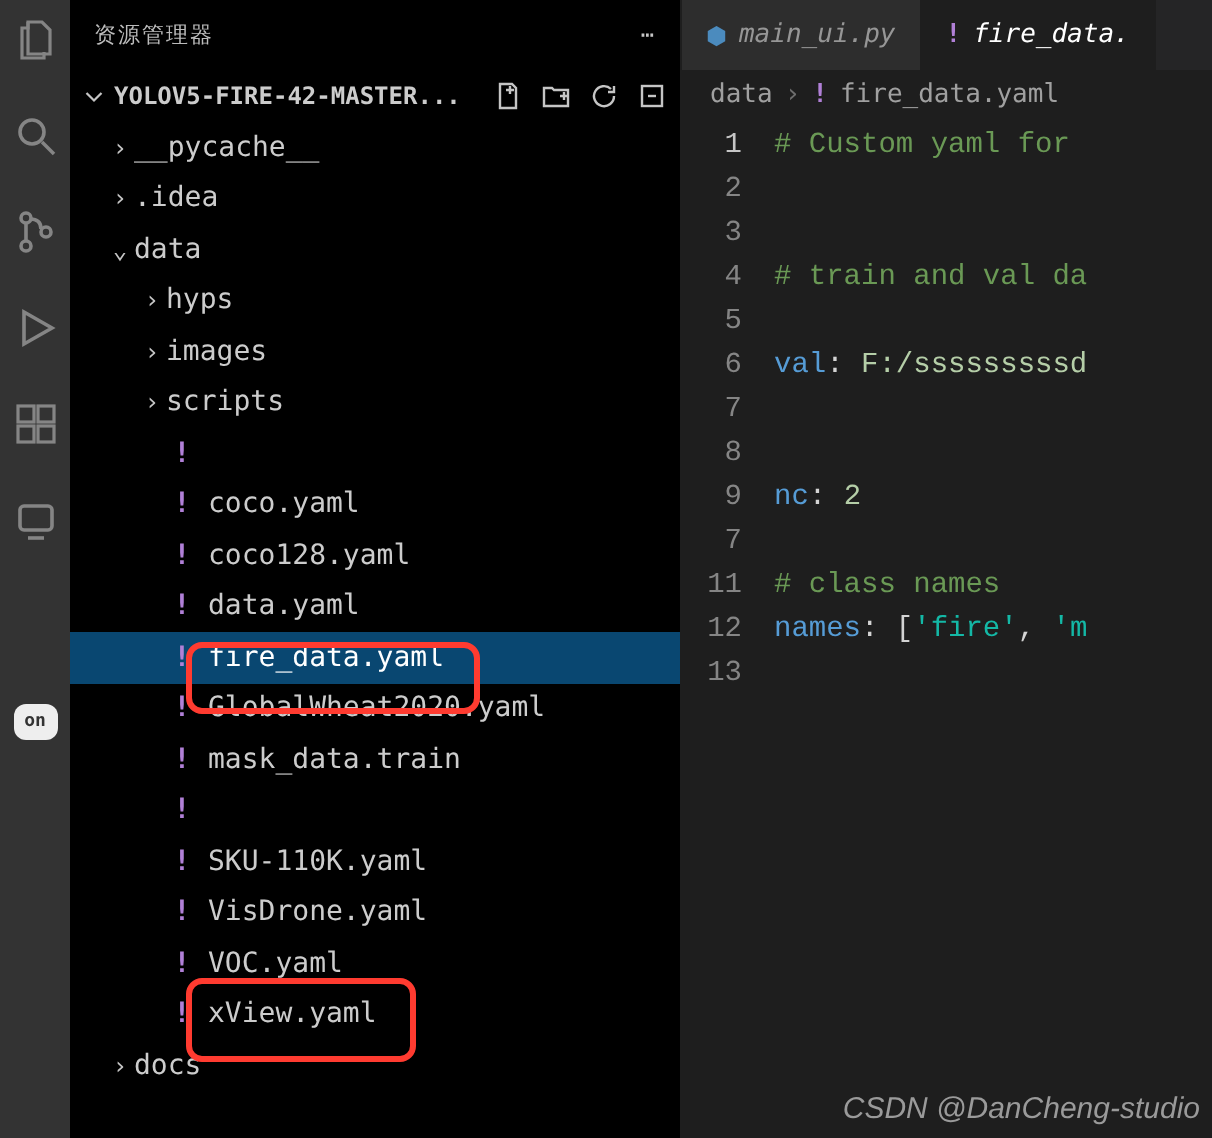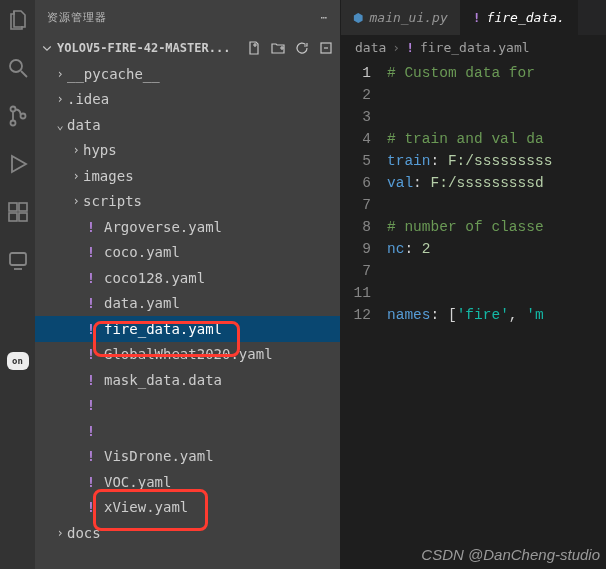--- a/index.html
+++ b/index.html
@@ -33,7 +33,7 @@
     }
     .sidebar {
       width: 305px;
-      background: #404040;
+      background: #000000;
       flex-shrink: 0;
       display: flex;
       flex-direction: column;

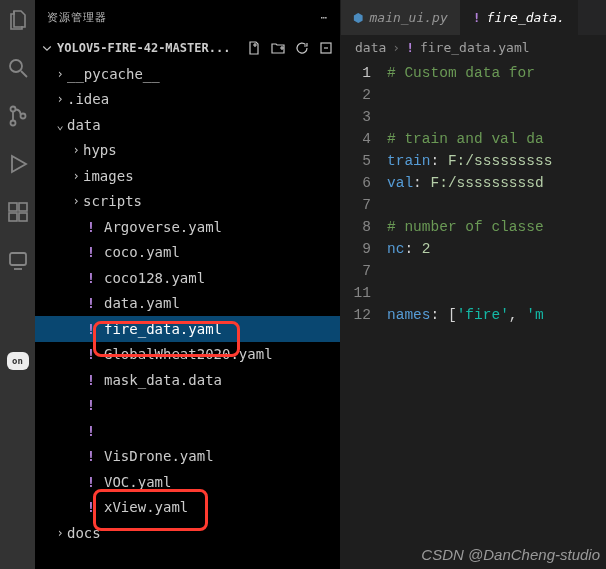--- a/index.html
+++ b/index.html
@@ -308,7 +308,7 @@
   <div class="code">
     <div class="code-line cur">
         <span class="gutter">1</span>
-        <span class="ln-content"><span class="c-comment"># Custom data for </span></span>
+        <span class="ln-content"><span class="c-comment"># Custom yaml for </span></span>
       </div>
     <div class="code-line">
         <span class="gutter">2</span>

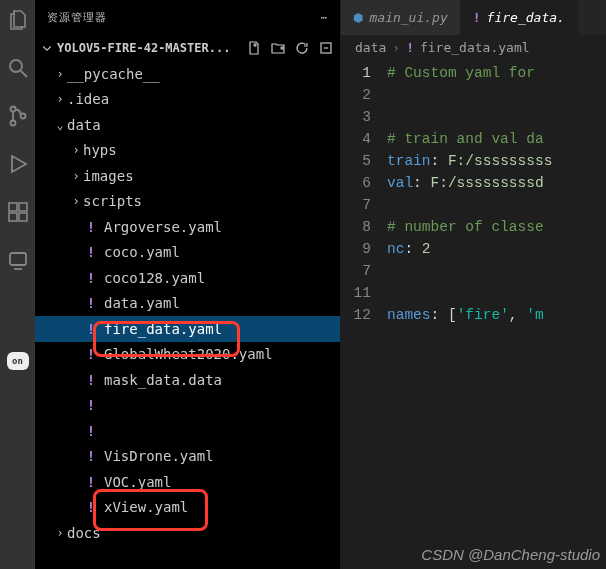--- a/index.html
+++ b/index.html
@@ -322,7 +322,6 @@
       </div>
     <div class="code-line">
         <span class="gutter">5</span>
-        <span class="ln-content"><span class="c-key">train</span><span class="c-op">:</span><span class="c-value"> F:/sssssssss</span></span>
       </div>
     <div class="code-line">
         <span class="gutter">6</span>

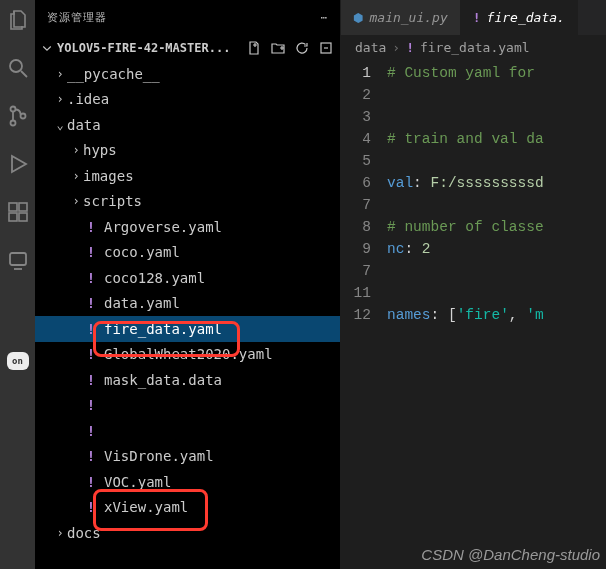--- a/index.html
+++ b/index.html
@@ -237,7 +237,6 @@
       </div>
     <div class="tree-row yaml" style="padding-left:48px;">
         <span class="fi">!</span>
-        <span>Argoverse.yaml</span>
       </div>
     <div class="tree-row yaml" style="padding-left:48px;">
         <span class="fi">!</span>

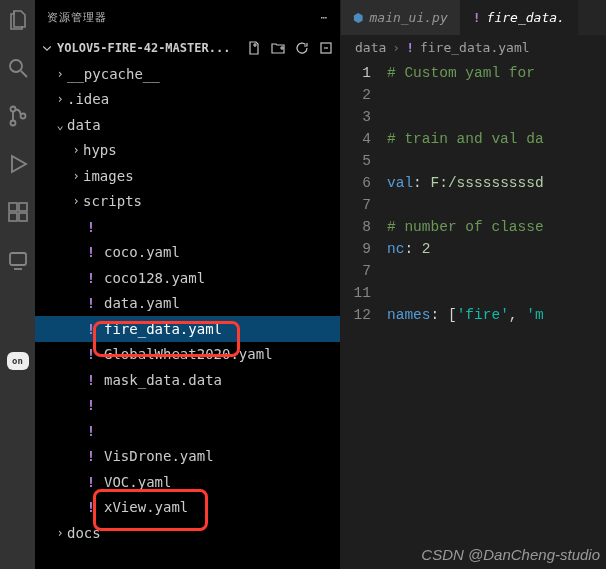--- a/index.html
+++ b/index.html
@@ -331,7 +331,6 @@
       </div>
     <div class="code-line">
         <span class="gutter">8</span>
-        <span class="ln-content"><span class="c-comment"># number of classe</span></span>
       </div>
     <div class="code-line">
         <span class="gutter">9</span>

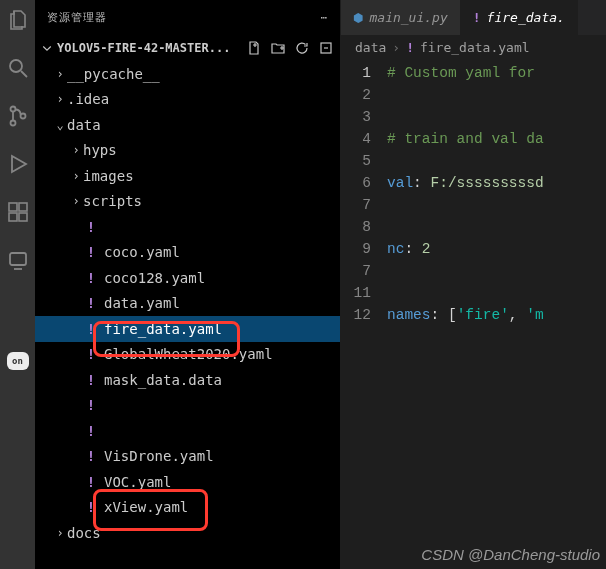--- a/index.html
+++ b/index.html
@@ -341,6 +341,7 @@
       </div>
     <div class="code-line">
         <span class="gutter">11</span>
+        <span class="ln-content"><span class="c-comment"># class names</span></span>
       </div>
     <div class="code-line">
         <span class="gutter">12</span>

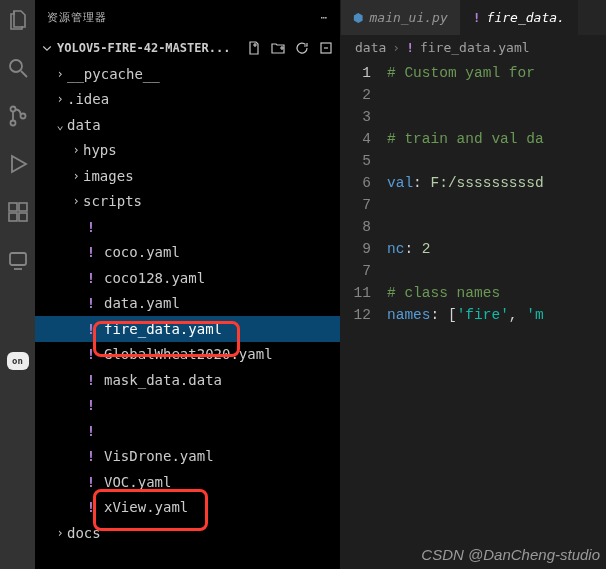--- a/index.html
+++ b/index.html
@@ -347,6 +347,9 @@
         <span class="gutter">12</span>
         <span class="ln-content"><span class="c-key">names</span><span class="c-op">: </span><span class="c-op">[</span><span class="c-string">'fire'</span><span class="c-op">, </span><span class="c-string">'m</span></span>
       </div>
+    <div class="code-line">
+        <span class="gutter">13</span>
+      </div>
   </div>
 </div>
 

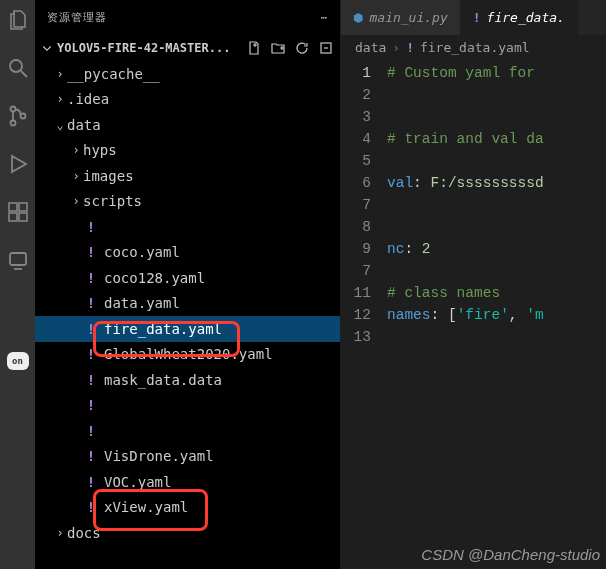--- a/index.html
+++ b/index.html
@@ -260,7 +260,7 @@
       </div>
     <div class="tree-row yaml" style="padding-left:48px;">
         <span class="fi">!</span>
-        <span>mask_data.data</span>
+        <span>mask_data.train</span>
       </div>
     <div class="tree-row yaml" style="padding-left:48px;">
         <span class="fi">!</span>

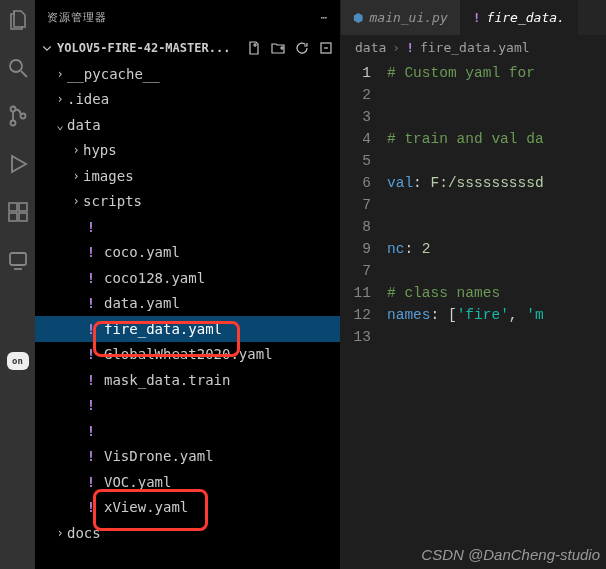--- a/index.html
+++ b/index.html
@@ -267,6 +267,7 @@
       </div>
     <div class="tree-row yaml" style="padding-left:48px;">
         <span class="fi">!</span>
+        <span>SKU-110K.yaml</span>
       </div>
     <div class="tree-row yaml" style="padding-left:48px;">
         <span class="fi">!</span>

